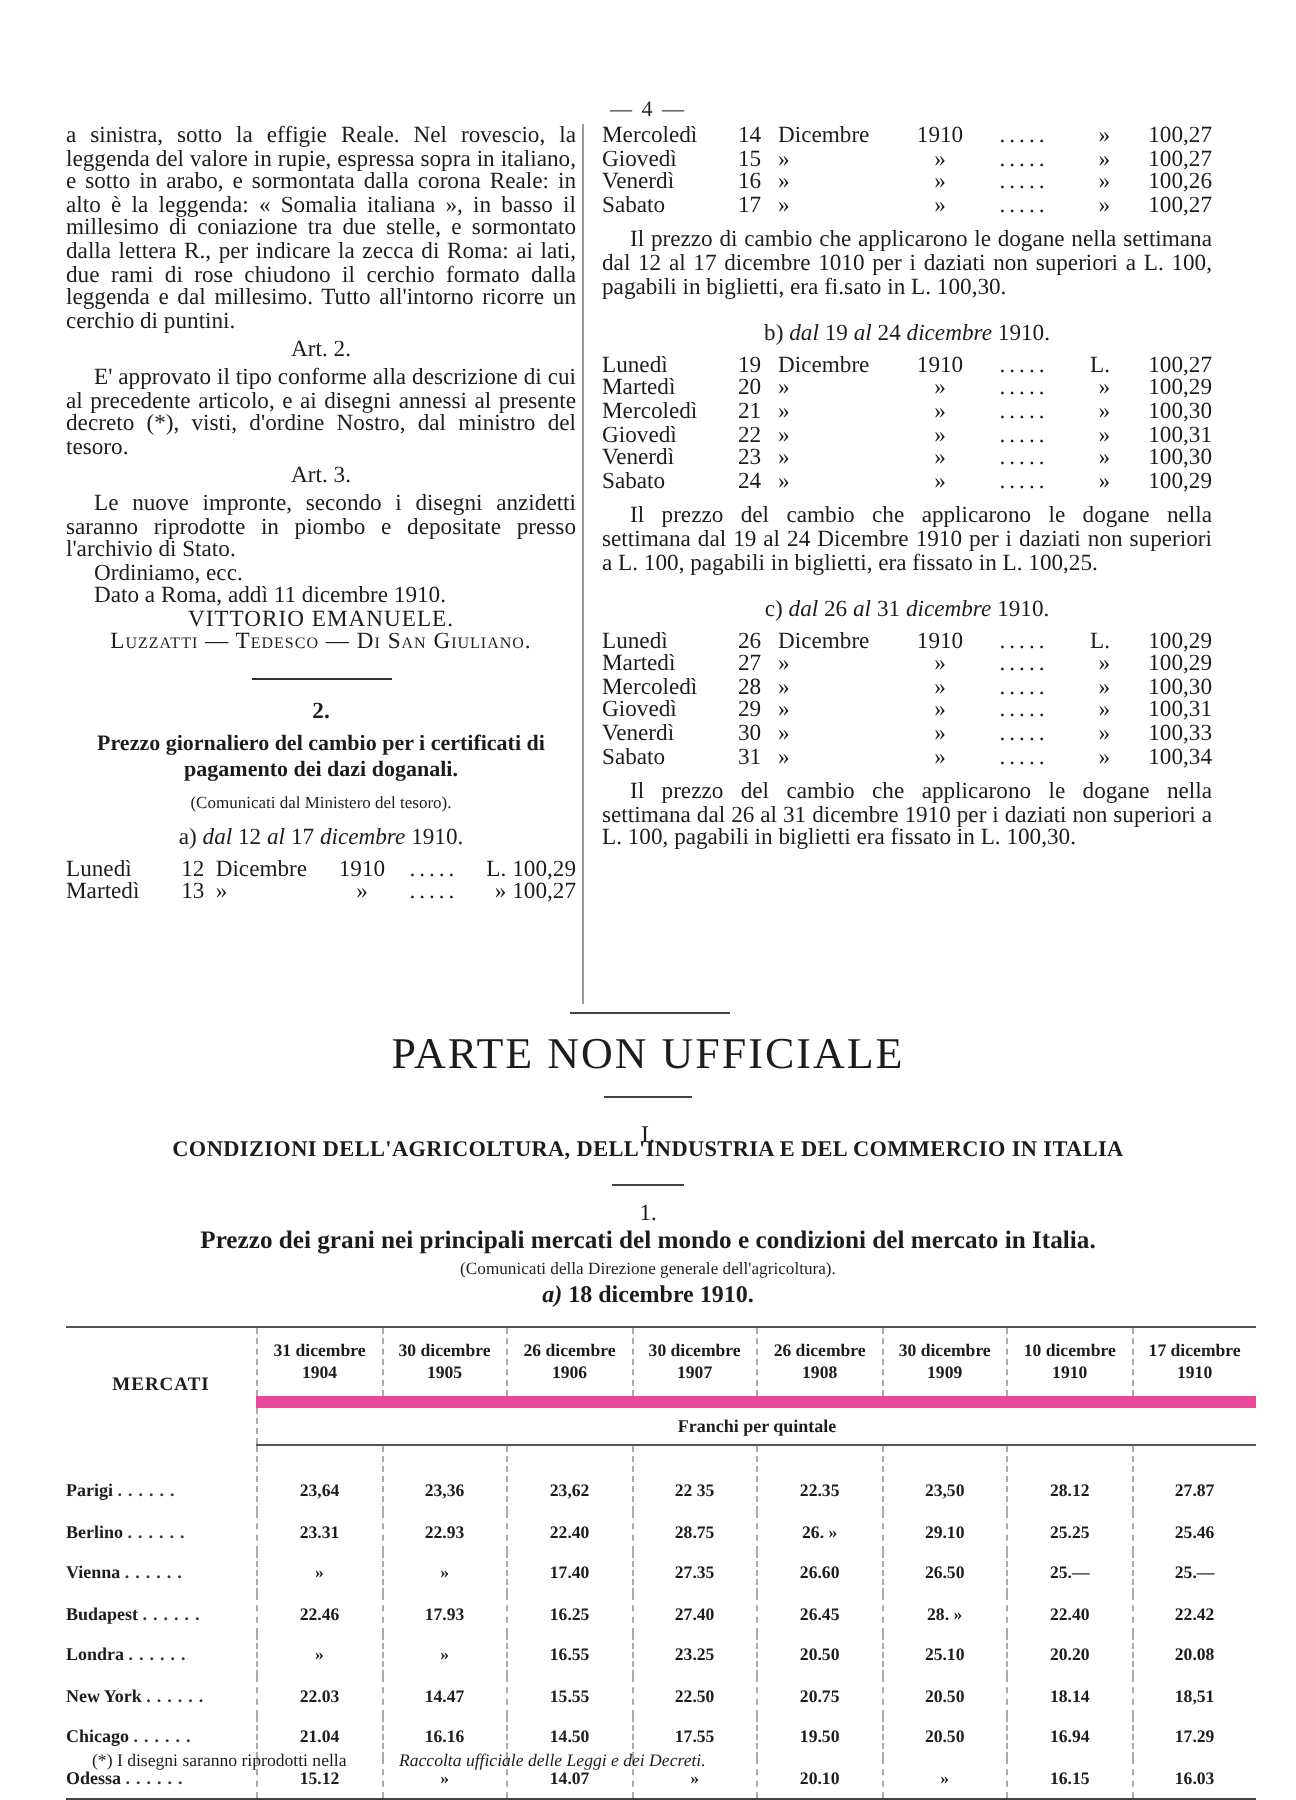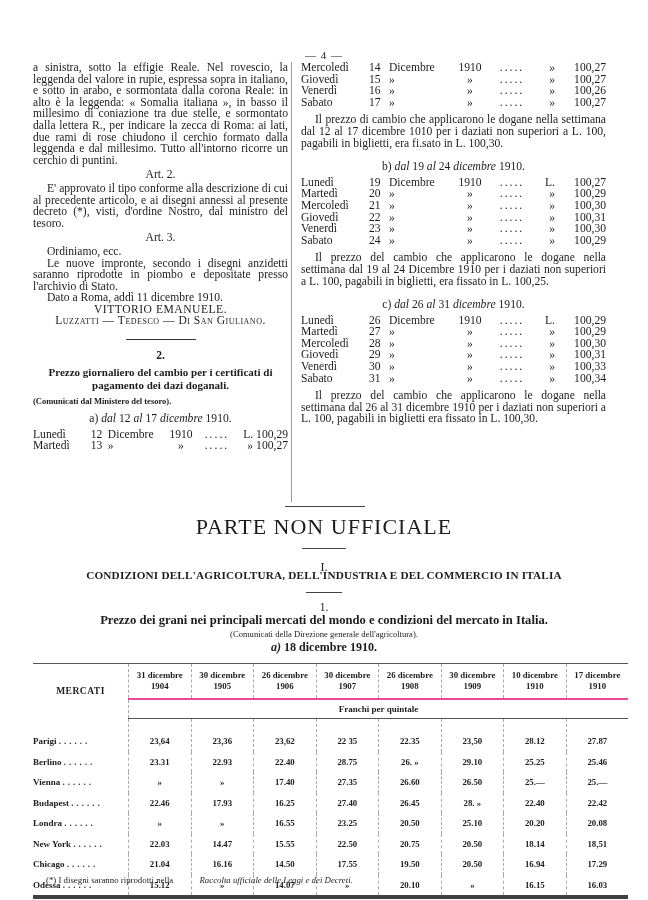--- a/index.html
+++ b/index.html
@@ -73,8 +73,8 @@
   <div class="art">Art. 2.</div>
   <p class="para indent">E' approvato il tipo conforme alla descrizione di cui al precedente articolo, e ai disegni annessi al presente decreto (*), visti, d'ordine Nostro, dal ministro del tesoro.</p>
   <div class="art">Art. 3.</div>
+  <p class="para indent">Le nuove impronte, secondo i disegni anzidetti saranno riprodotte in piombo e depositate presso l'archivio di Stato.</p>
   <p class="para indent">Ordiniamo, ecc.</p>
-  <p class="para indent">Le nuove impronte, secondo i disegni anzidetti saranno riprodotte in piombo e depositate presso l'archivio di Stato.</p>
   <p class="para indent">Dato a Roma, addì 11 dicembre 1910.</p>
   <div class="signer">VITTORIO EMANUELE.</div>
   <div class="ministers">Luzzatti — Tedesco — Di San Giuliano.</div>

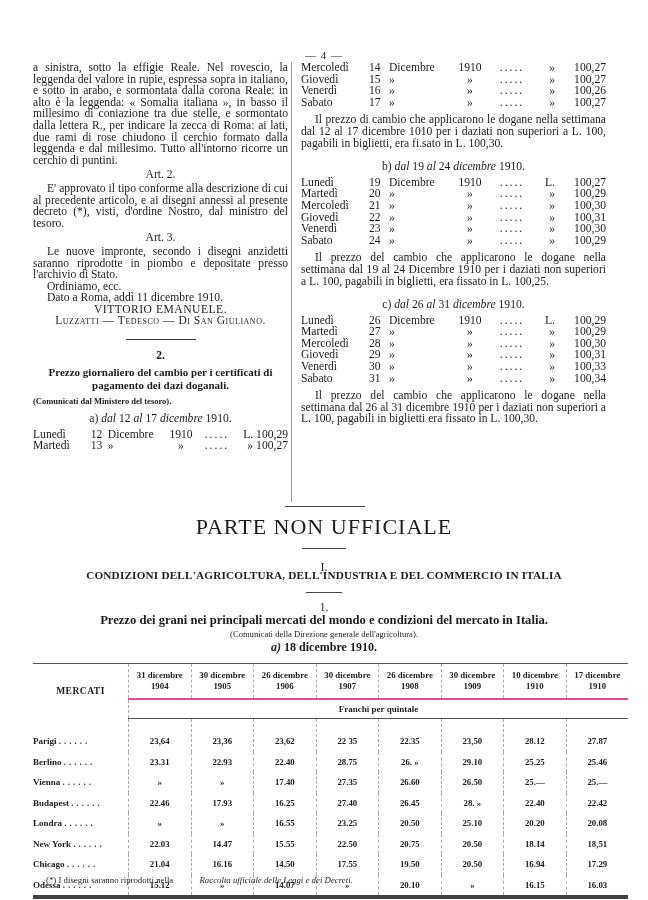--- a/index.html
+++ b/index.html
@@ -21,7 +21,7 @@
     .rule-short { width: 70px; height: 1px; background: #333; margin: 12px auto 10px auto; }
     .sec-num { text-align: center; font-weight: bold; margin-bottom: 4px; }
     .sec-title { text-align: center; font-weight: bold; font-size: 11px; line-height: 13px; }
-    .small-note { text-align: left; font-size: 8.5px; margin: 4px 0 6px 0; font-weight: bold; }
+    .small-note { text-align: center; font-size: 8.5px; margin: 4px 0 6px 0; font-weight: normal; }
     .subhead { text-align: center; margin: 6px 0 4px 0; }
     .subhead i { font-style: italic; }
     .rate-table { width: 100%; border-collapse: collapse; font-size: 11.6px; line-height: 11.6px; }

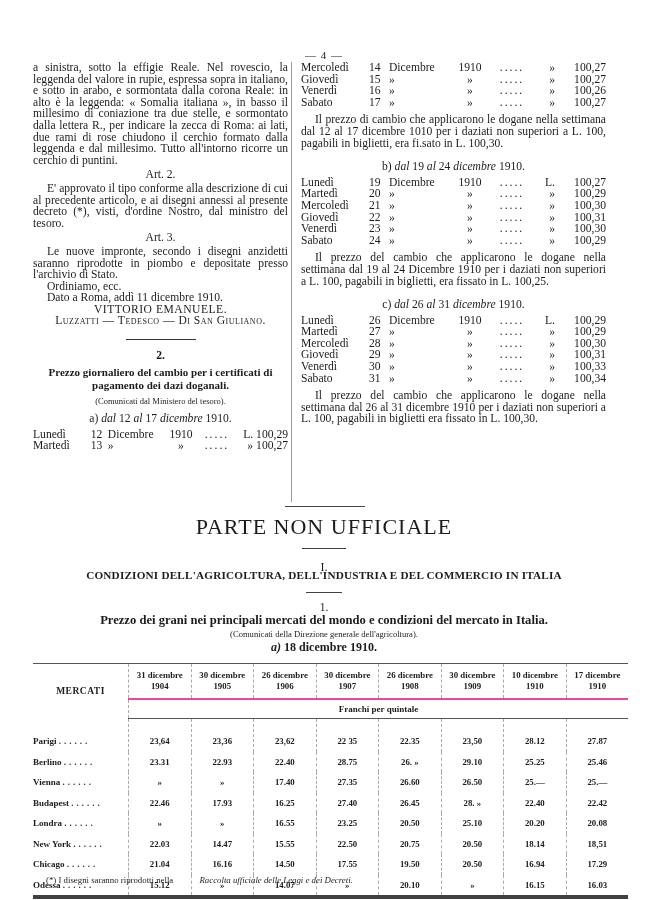--- a/index.html
+++ b/index.html
@@ -50,7 +50,7 @@
     .grain-table thead tr.top th { border-top: 1px solid #555; }
     .grain-table th.hdr { height: 34px; border-left: 1px dashed #aaa; line-height: 11px; font-weight: bold; }
     .grain-table th.mkt { width: 95px; font-size: 9.5px; letter-spacing: 0.5px; }
-    .grain-table th.unit { height: 18px; border-top: 2px solid #ec4899; border-left: 1px dashed #aaa; font-size: 9px; }
+    .grain-table th.unit { height: 18px; border-top: 6px solid #ec4899; border-left: 1px dashed #aaa; font-size: 9px; }
     .grain-table tr.under th { border-bottom: 1px solid #555; }
     .grain-table td { height: 20.5px; border-left: 1px dashed #aaa; }
     .grain-table td.name { text-align: left; border-left: none; padding-left: 0; font-size: 9px; }

